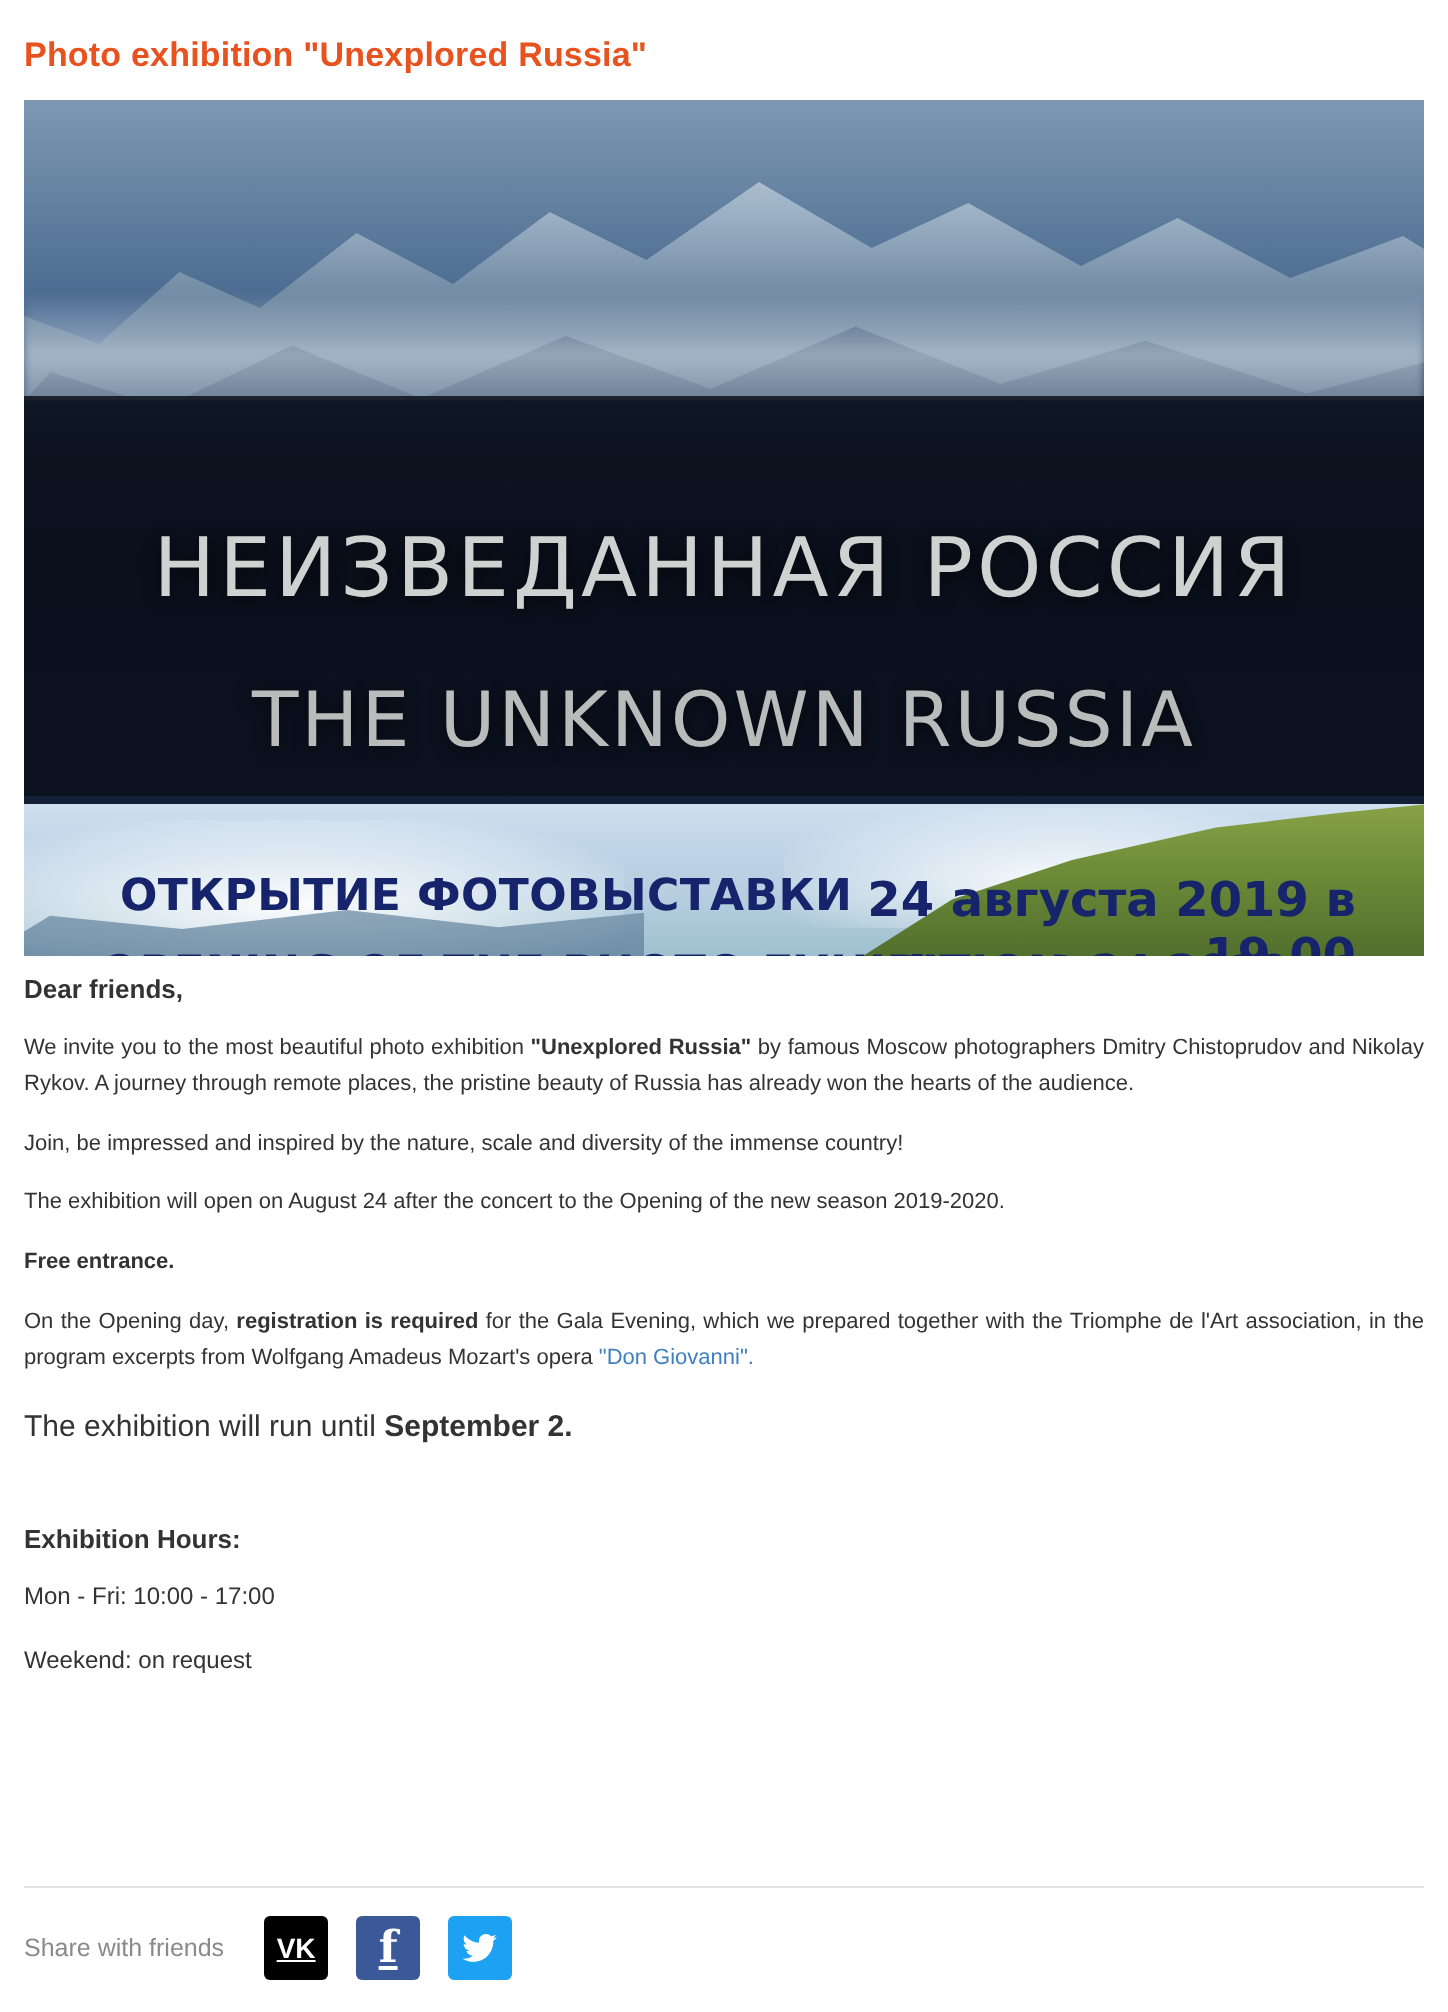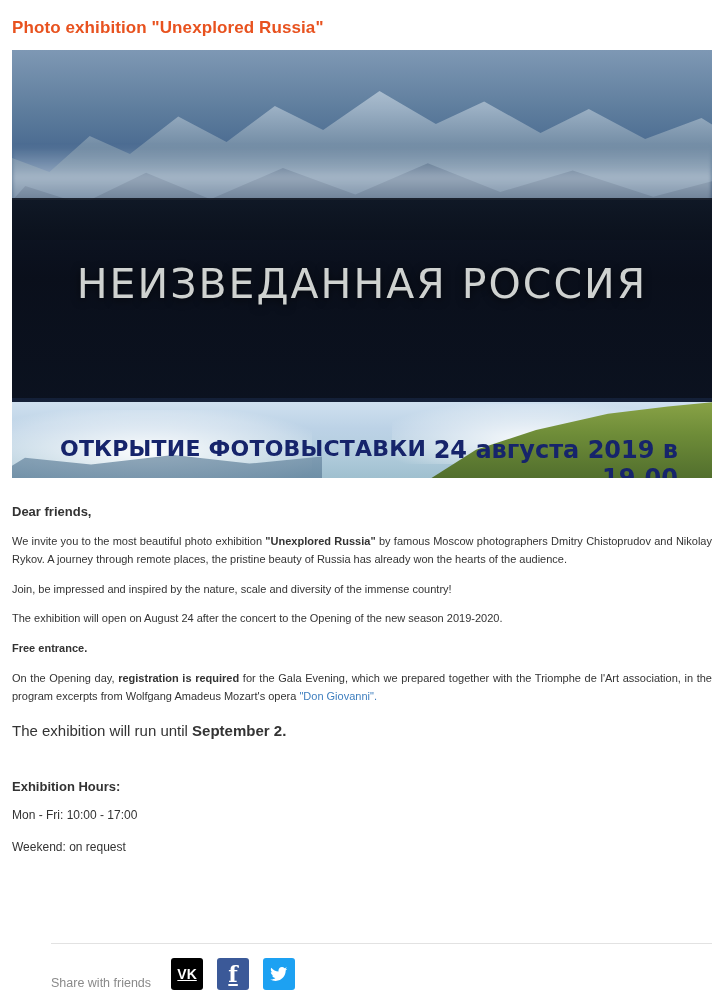--- a/index.html
+++ b/index.html
@@ -288,6 +288,7 @@
     <div class="water"></div>
     <div class="dark-band"></div>
     <div class="poster-title-ru">НЕИЗВЕДАННАЯ РОССИЯ</div>
+    <div class="poster-title-en">THE UNKNOWN RUSSIA</div>
     <div class="poster-bottom">
       <div class="cloudA"></div>
       <div class="cloudB"></div>

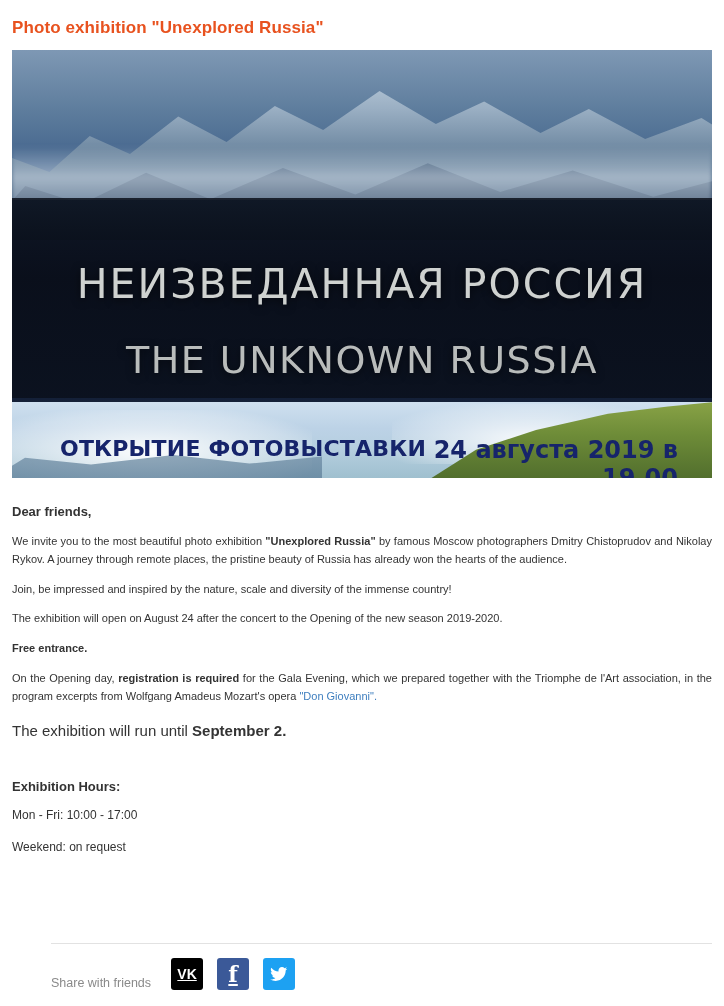--- a/index.html
+++ b/index.html
@@ -204,7 +204,7 @@
   }
 
   
-  .content { padding-top: 26px; }
+  .content { padding-top: 9px; }
   p.body {
     font-size: 11px;
     line-height: 1.62;

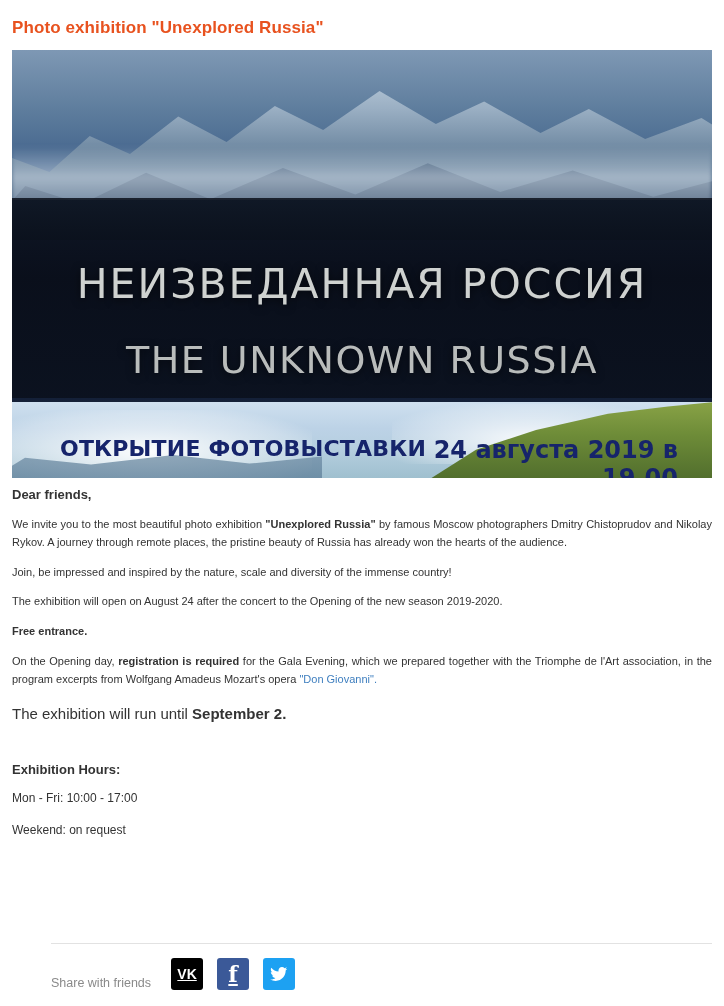--- a/index.html
+++ b/index.html
@@ -246,9 +246,8 @@
     border-top: 1px solid #e2e2e2;
     padding-top: 14px;
     display: flex;
-    align-items: flex-end;
+    align-items: center;
     gap: 14px;
-    margin-left: 39px;
   }
   .share-label {
     font-size: 12.5px;

